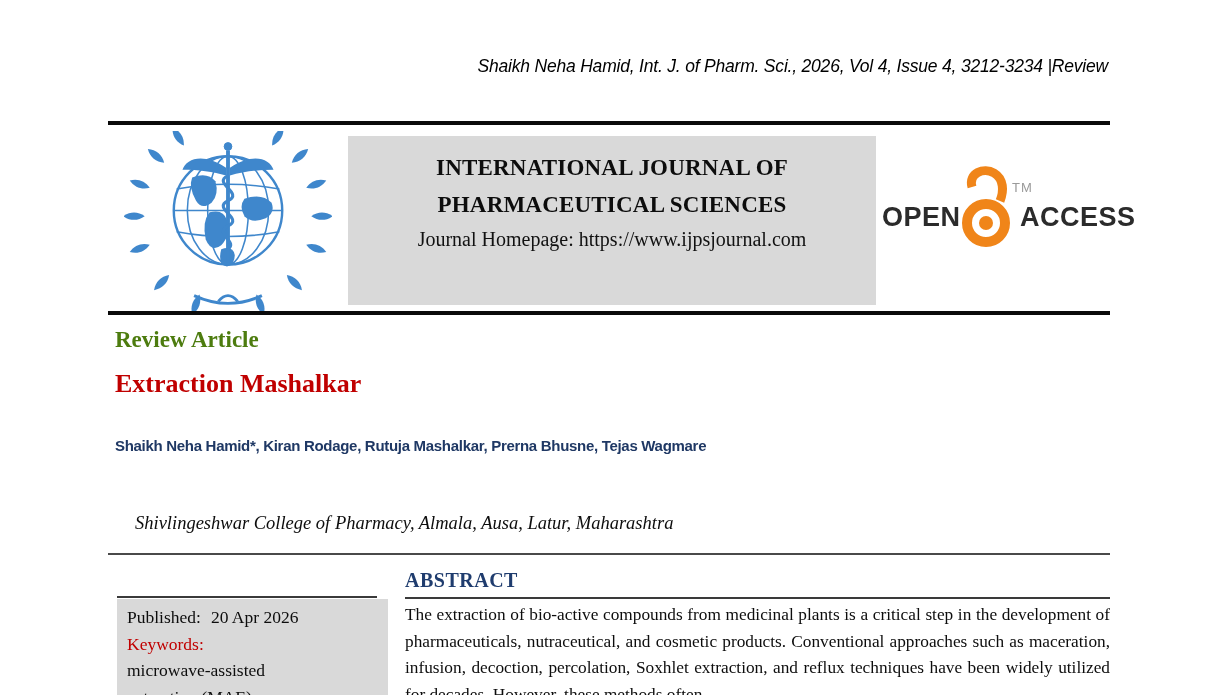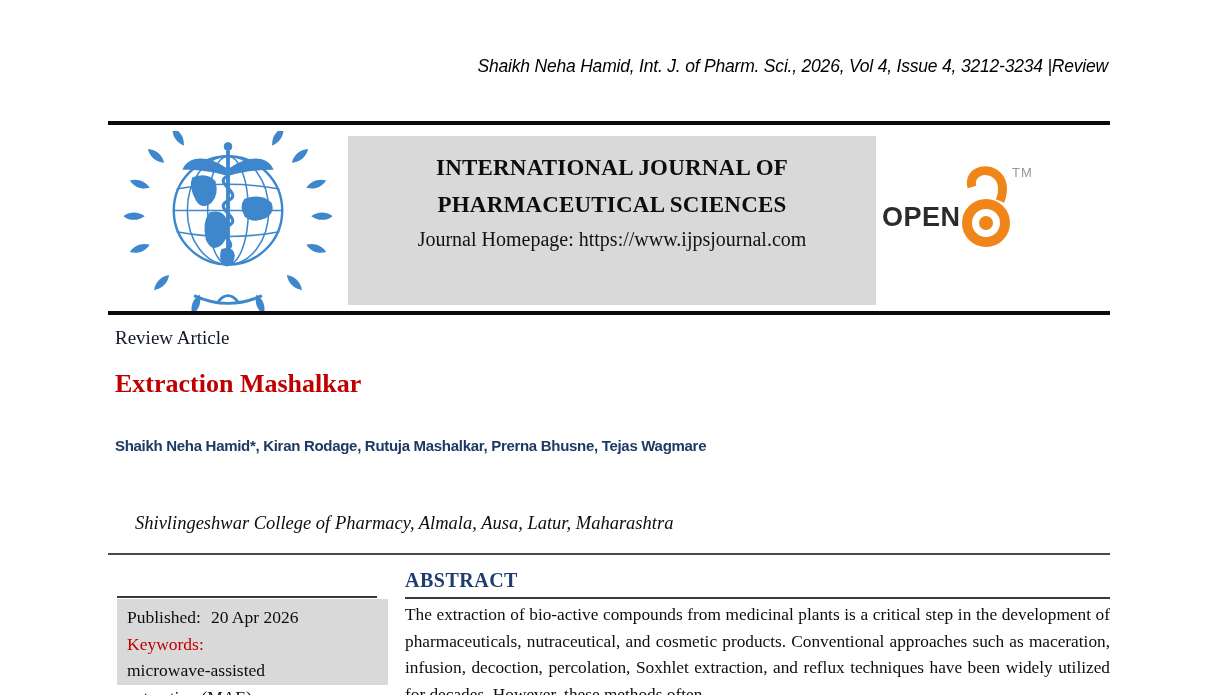--- a/index.html
+++ b/index.html
@@ -29,7 +29,7 @@
   .oa-open { left:882px; }
   .oa-access { left:1020px; }
   .oa-lock { position:absolute; left:958px; top:165px; width:56px; height:92px; }
-  .oa-tm { position:absolute; left:1012px; top:165px; font-family:"Liberation Sans", sans-serif;
+  .oa-tm { position:absolute; left:1012px; top:180px; font-family:"Liberation Sans", sans-serif;
            font-size:13px; color:#9a9a9a; letter-spacing:1px; }
 
   

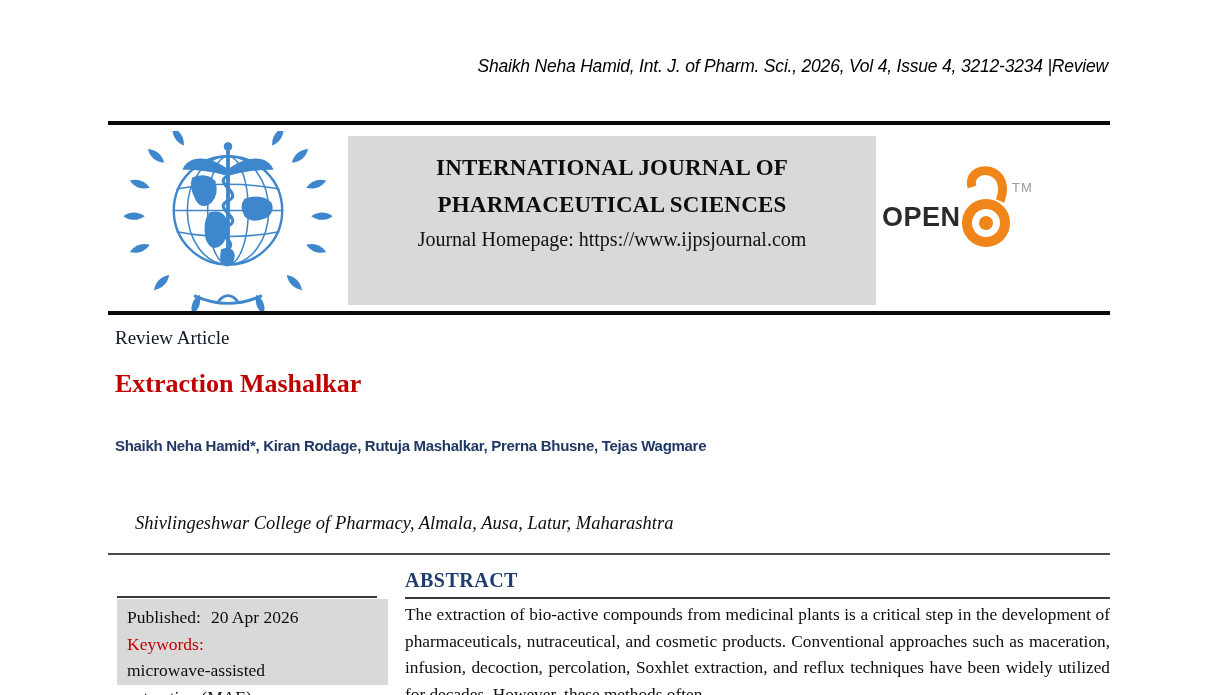--- a/index.html
+++ b/index.html
@@ -124,6 +124,7 @@
     <circle cx="28" cy="58" r="7" fill="#f08519"></circle>
   </svg>
   <div class="oa-tm">TM</div>
+  <div class="oa-access">ACCESS</div>
 
   <div class="rule-thick rule2"></div>
 

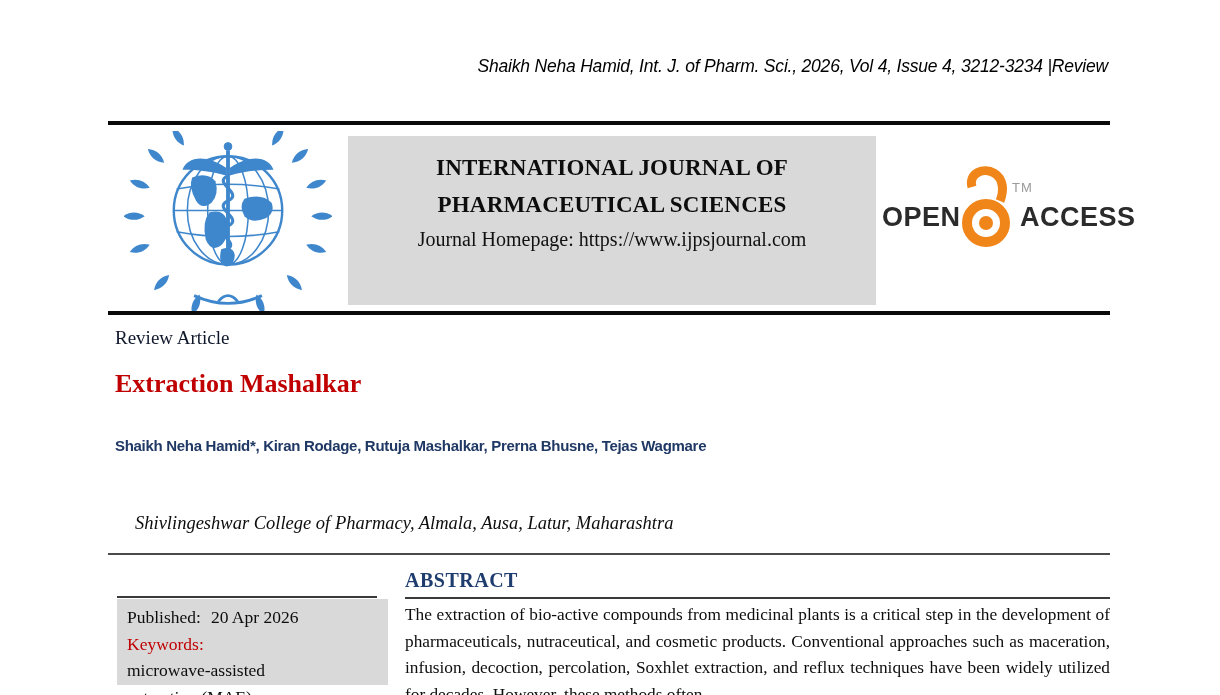--- a/index.html
+++ b/index.html
@@ -33,7 +33,7 @@
            font-size:13px; color:#9a9a9a; letter-spacing:1px; }
 
   
-  .review-article { position:absolute; left:115px; top:327px; font-size:19px; font-weight:normal; color:#0f172a; }
+  .review-article { position:absolute; left:115px; top:327px; font-size:23px; font-weight:bold; color:#4d7c0f; }
   .article-title  { position:absolute; left:115px; top:369px; font-size:26px; font-weight:bold; color:#c00000; }
   .authors { position:absolute; left:115px; top:429px; width:930px;
              font-family:"Liberation Sans", sans-serif; font-weight:bold; font-size:15px;

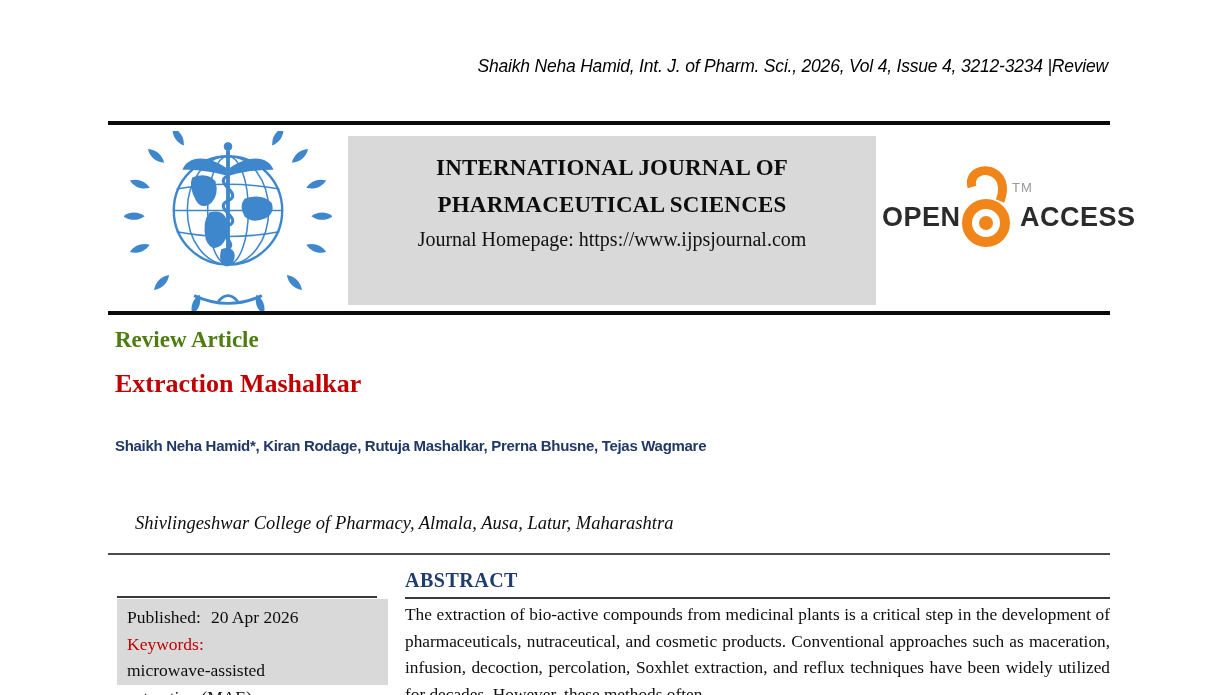--- a/index.html
+++ b/index.html
@@ -44,7 +44,7 @@
   .info-heading { position:absolute; left:117px; top:571px; font-family:"Liberation Sans", sans-serif;
                   font-weight:300; font-size:17px; color:#4b4b4b; letter-spacing:2px;margin-top:34px; }
   .info-underline { position:absolute; left:117px; top:596px; width:260px; height:2px; background:#3a3a3a; }
-  .info-box { position:absolute; left:117px; top:599px; width:271px; height:86px; background:#d9d9d9;
+  .info-box { position:absolute; left:117px; top:599px; width:271px; height:96px; background:#d9d9d9;
               padding:5px 10px 0 10px; font-size:17.5px; line-height:26.5px; color:#0d0d0d; }
   .info-box .pub-label { margin-right:10px; }
   .keywords-label { color:#c00000; }

